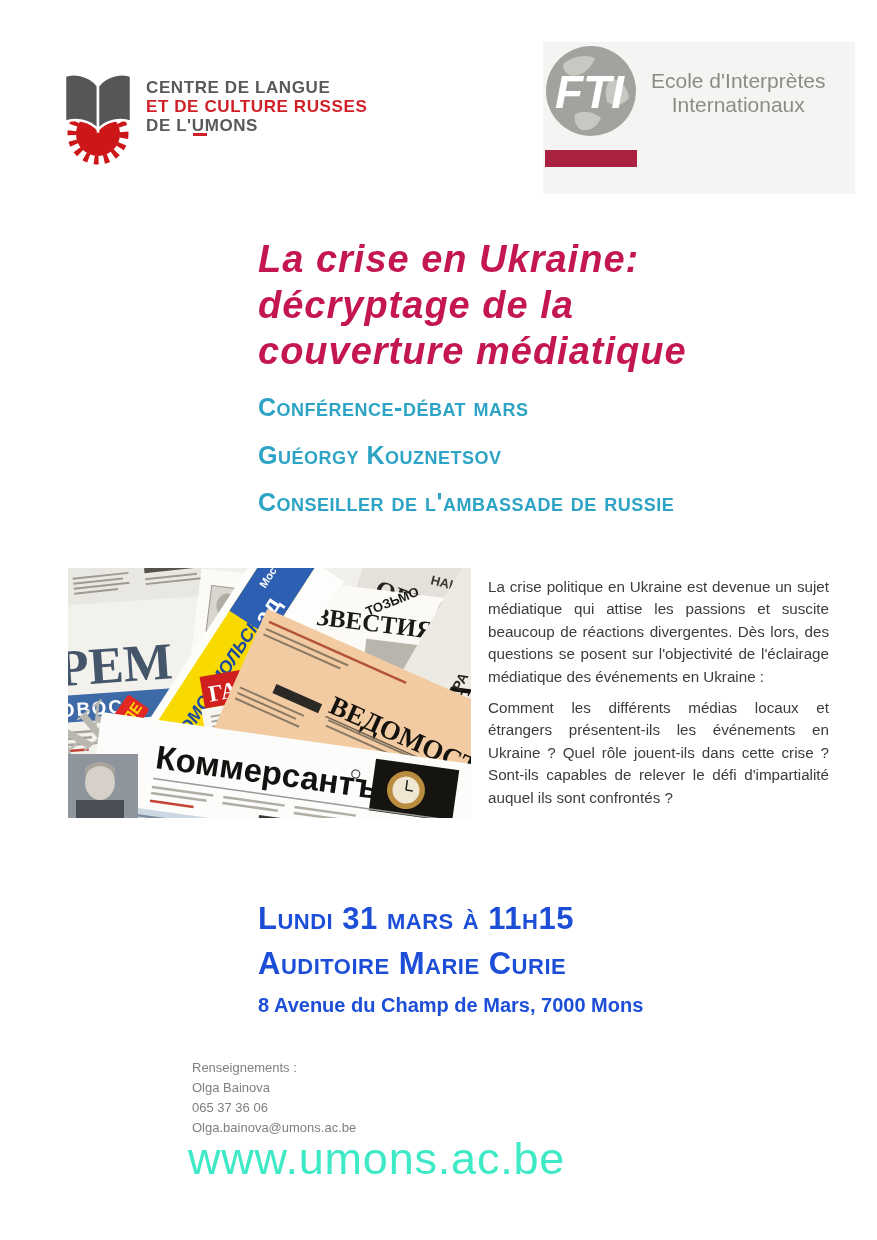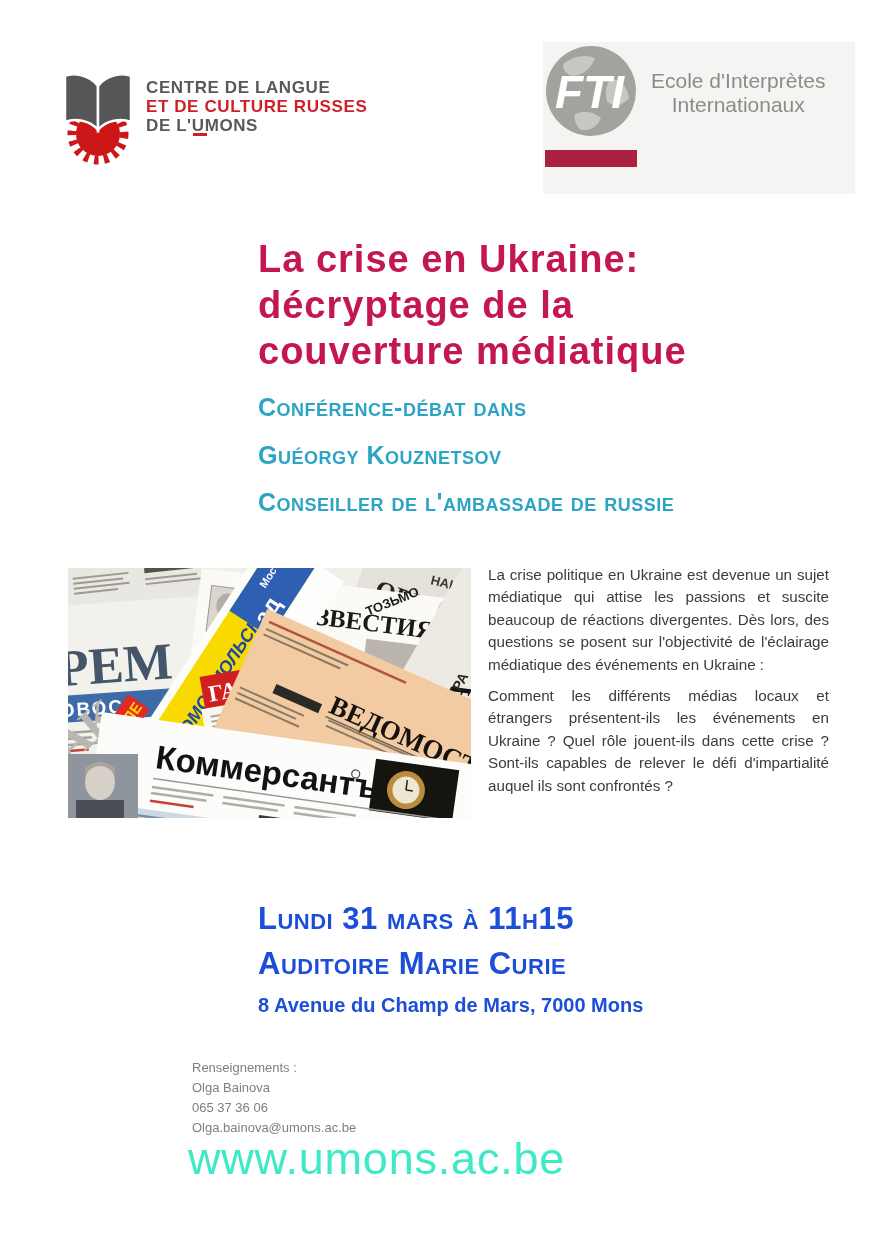--- a/index.html
+++ b/index.html
@@ -22,7 +22,7 @@
 
   
   .title{position:absolute;left:258px;top:236px;color:#c4164f;font-weight:bold;
-         font-size:38px;line-height:46px;letter-spacing:1px;}
+         font-size:38px;line-height:46px;letter-spacing:1px;font-style:italic;}
   .subtitle{position:absolute;left:258px;top:384px;color:#2da4c5;font-weight:bold;
             font-variant:small-caps;font-size:25px;line-height:47.5px;letter-spacing:.5px;}
 

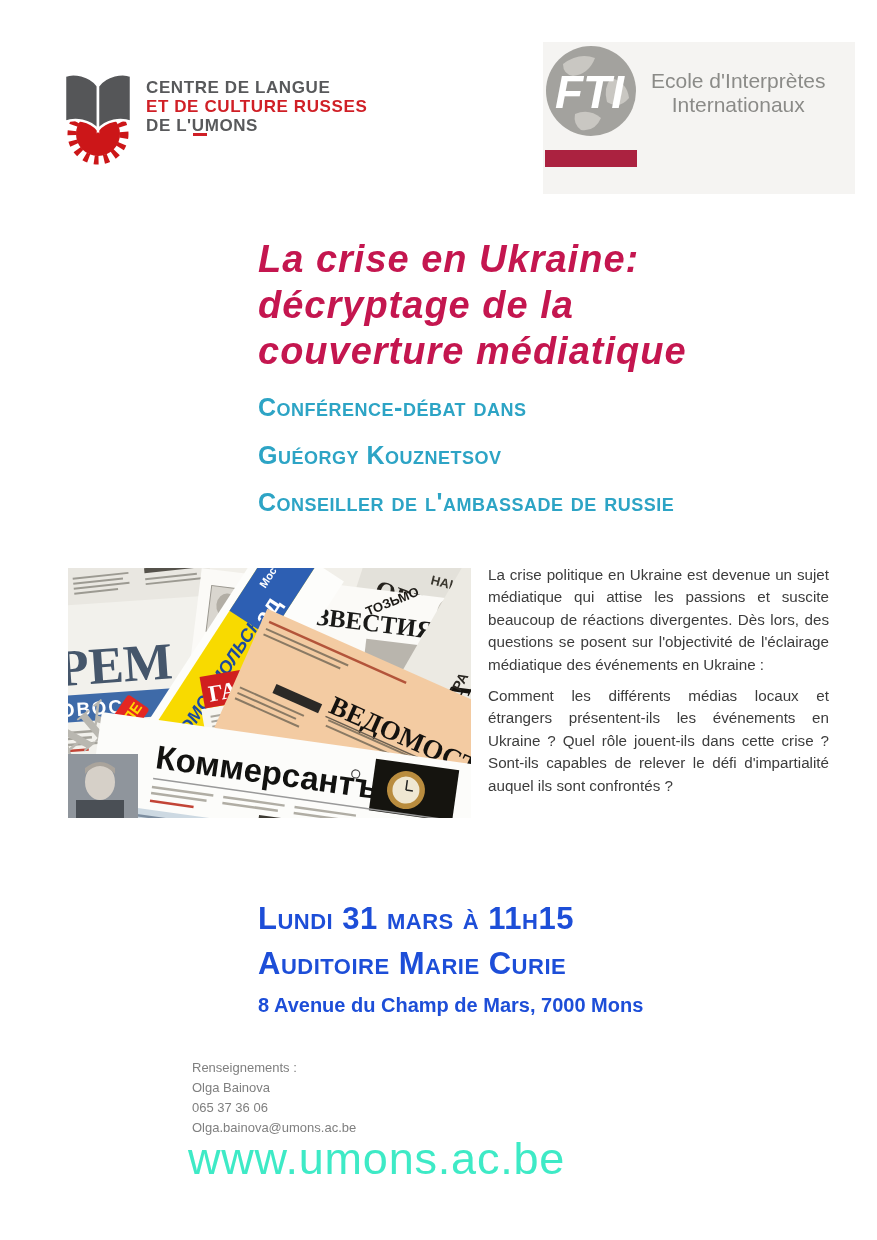--- a/index.html
+++ b/index.html
@@ -86,7 +86,7 @@
   </div>
 
   <div class="subtitle">
-    <div>Conférence-débat dans</div>
+    <div>Conférence-débat mars</div>
     <div>Guéorgy Kouznetsov</div>
     <div>Conseiller de l'ambassade de russie</div>
   </div>

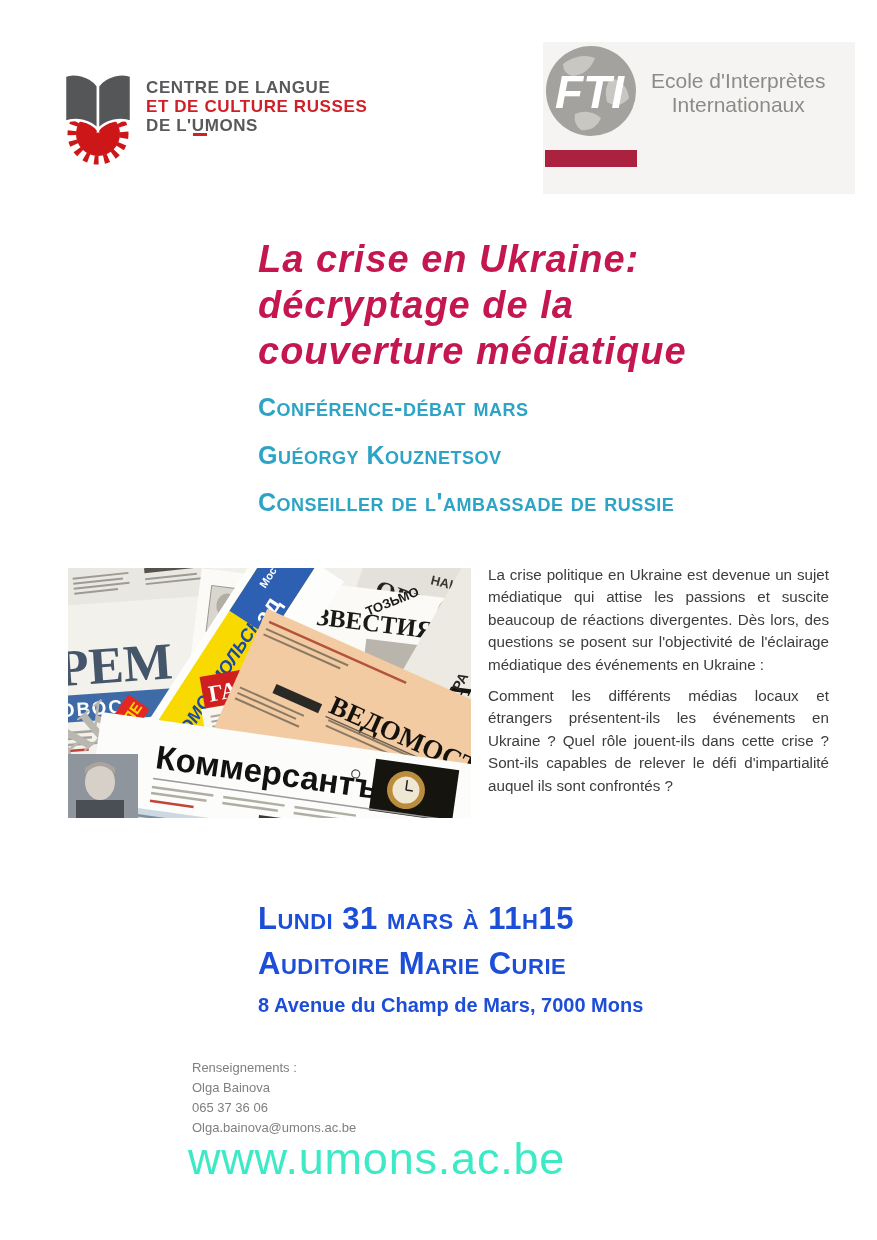--- a/index.html
+++ b/index.html
@@ -29,7 +29,7 @@
   
   .news-photo{position:absolute;left:68px;top:568px;width:403px;height:250px;}
   .news-photo svg{display:block;}
-  .body-text{position:absolute;left:488px;top:564px;width:341px;color:#3c3c3c;
+  .body-text{position:absolute;left:488px;top:576px;width:341px;color:#3c3c3c;
              font-size:15.2px;line-height:22.4px;text-align:justify;}
   .body-text p{margin:0 0 9px 0;}
 

